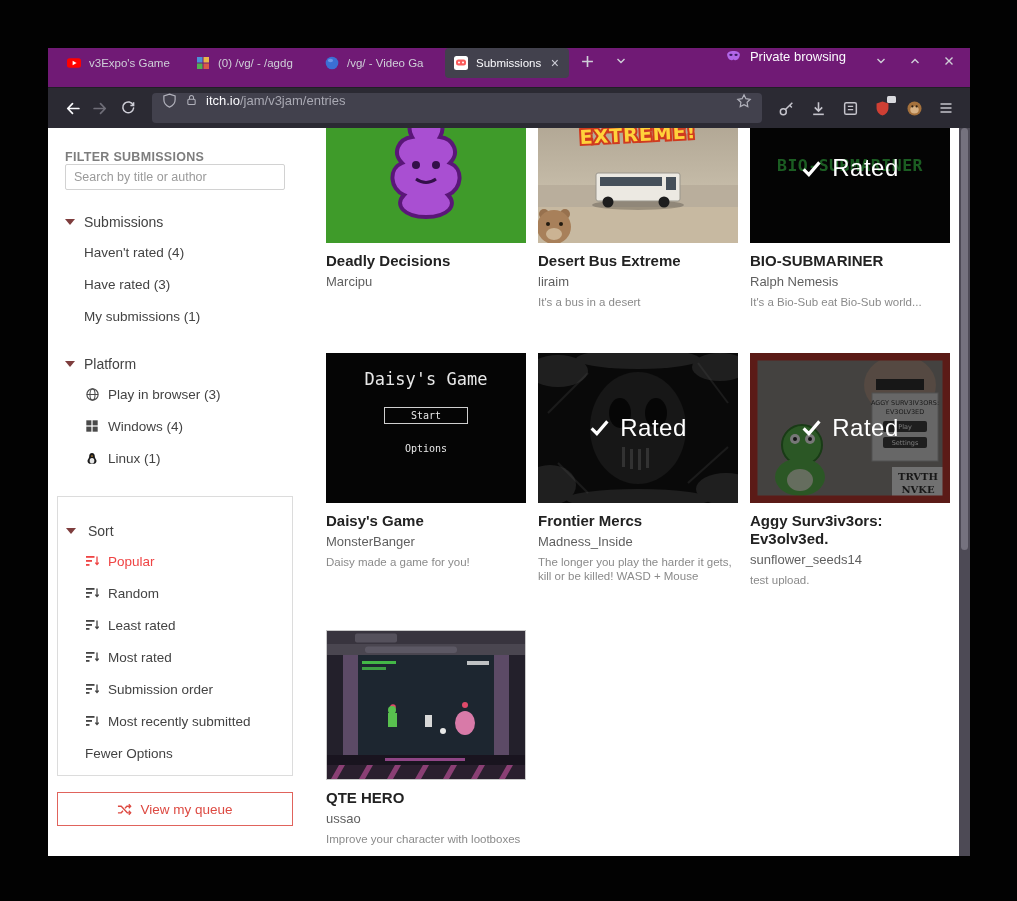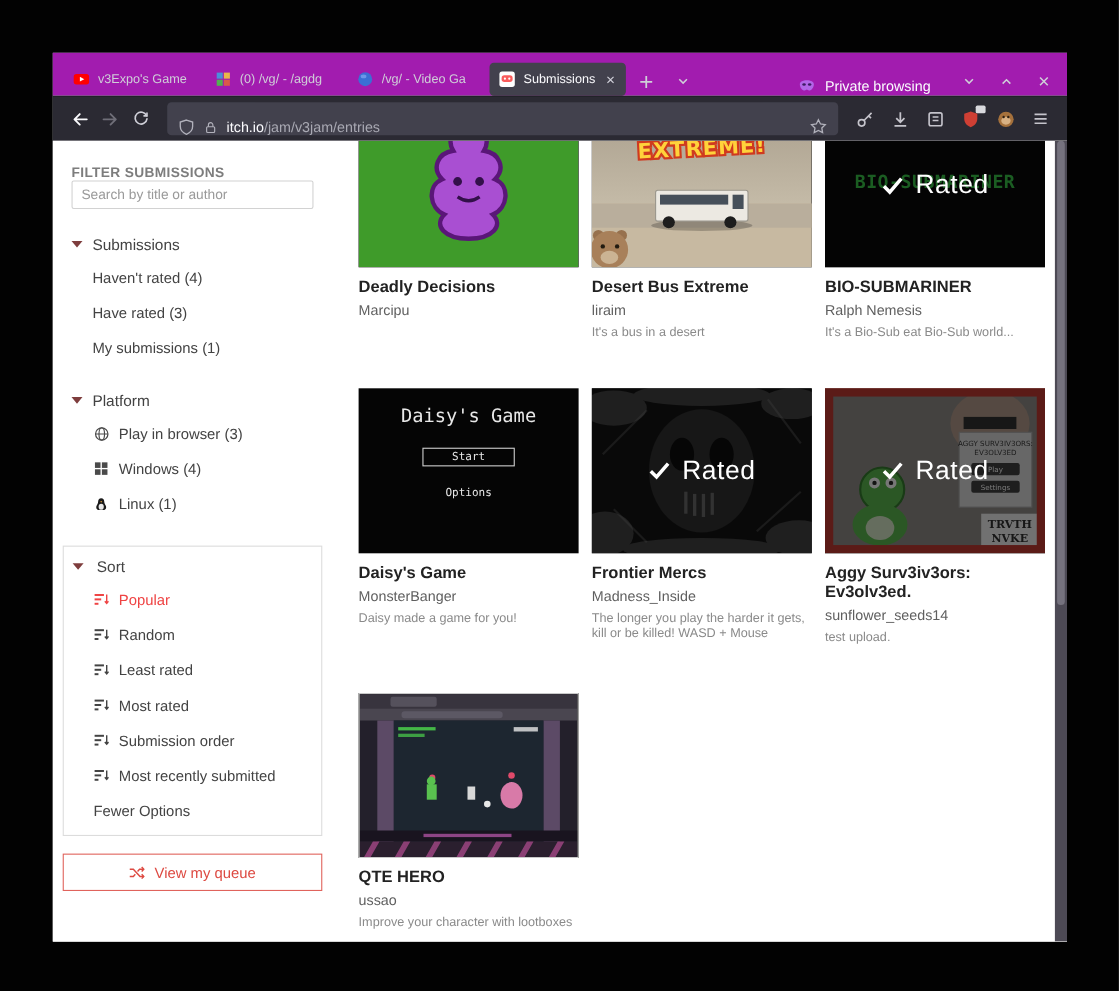--- a/index.html
+++ b/index.html
@@ -9,7 +9,7 @@
             background:#fff; display:flex; flex-direction:column; }
 
   
-  .tabbar { height:39px; background:#a21caf; display:flex; align-items:flex-end;
+  .tabbar { height:39px; background:#701a75; display:flex; align-items:flex-start;
             padding:0 8px 0 10px; flex-shrink:0; }
   .tab { width:124px; height:30px; border-radius:4px; display:flex; align-items:center;
          gap:7px; padding:0 8px; margin-right:5px; color:#cfcfd8; font-size:11.5px; overflow:hidden; }

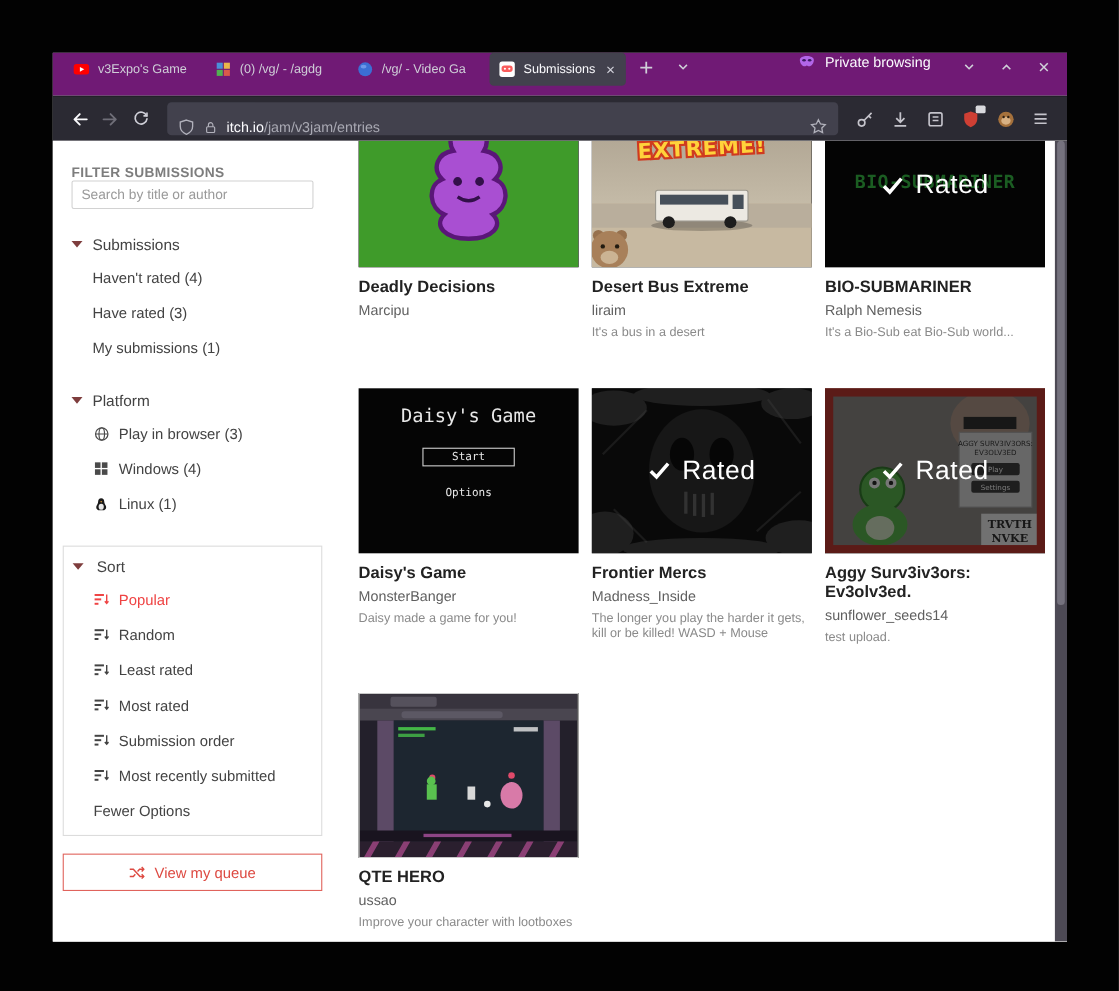--- a/index.html
+++ b/index.html
@@ -27,7 +27,7 @@
             padding:0 10px; flex-shrink:0; border-top:1px solid rgba(0,0,0,.25); }
   .navbtn { width:28px; height:28px; display:flex; align-items:center; justify-content:center; }
   .urlbar { flex:1; height:30px; background:#42414d; border-radius:4px; margin:0 10px;
-            display:flex; align-items:flex-end; padding:0 10px; gap:8px; }
+            display:flex; align-items:flex-start; padding:0 10px; gap:8px; }
   .urltext { font-size:13px; white-space:nowrap; }
   .urlhost { color:#fbfbfe; }
   .urlpath { color:#a9a9b3; }

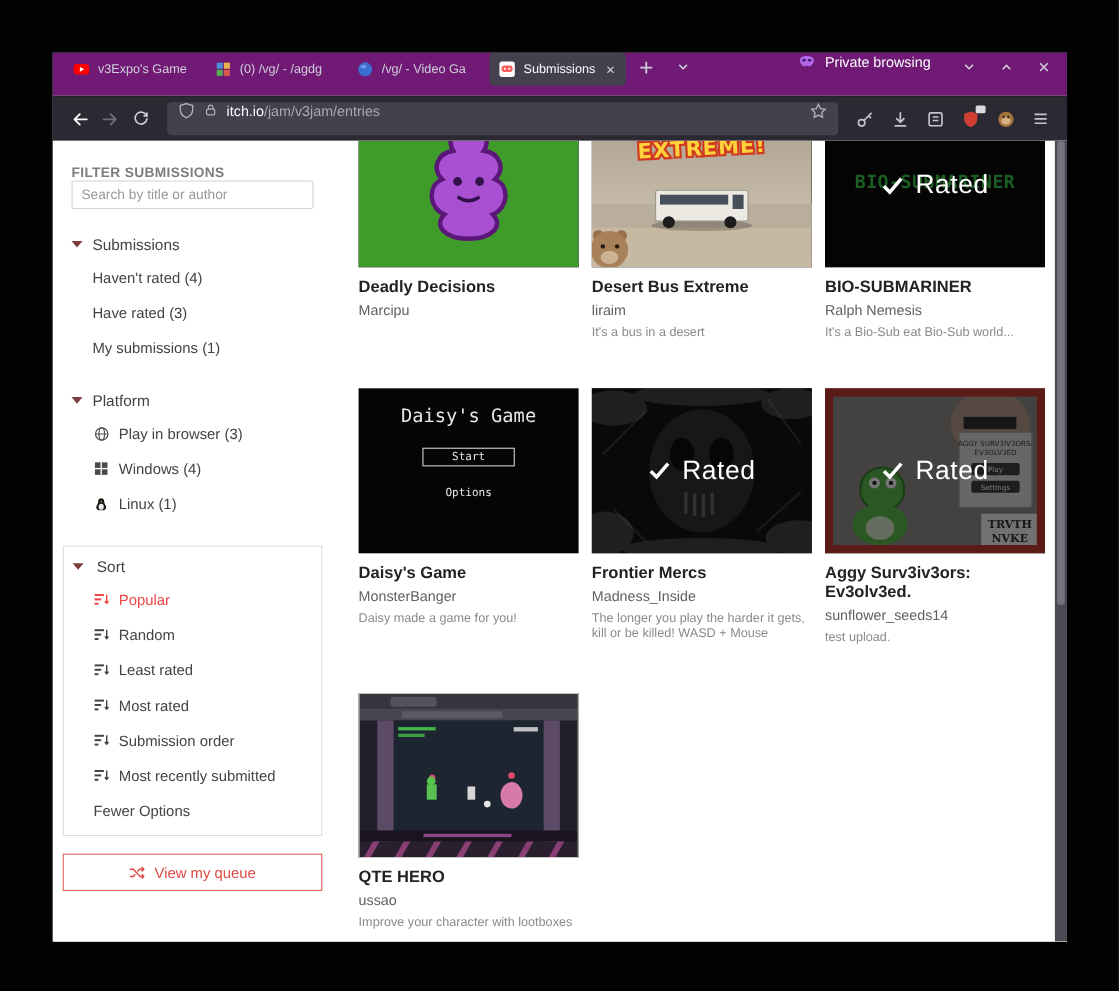--- a/index.html
+++ b/index.html
@@ -52,7 +52,7 @@
   .picon { width:16px; height:16px; display:flex; align-items:center; justify-content:center; }
   .sortbox { margin-top:22px; margin-left:-8px; width:236px; border:1px solid #dcdcdc;
              padding:10px 0 6px 8px; }
-  .sortbox .ghead { margin-top:0;gap:12px; }
+  .sortbox .ghead { margin-top:16px;gap:12px; }
   .sitem { height:32px; display:flex; align-items:center; gap:9px; padding-left:19px;
            font-size:13.5px; color:#434343; }
   .sitem.active { color:#ef4444; }

